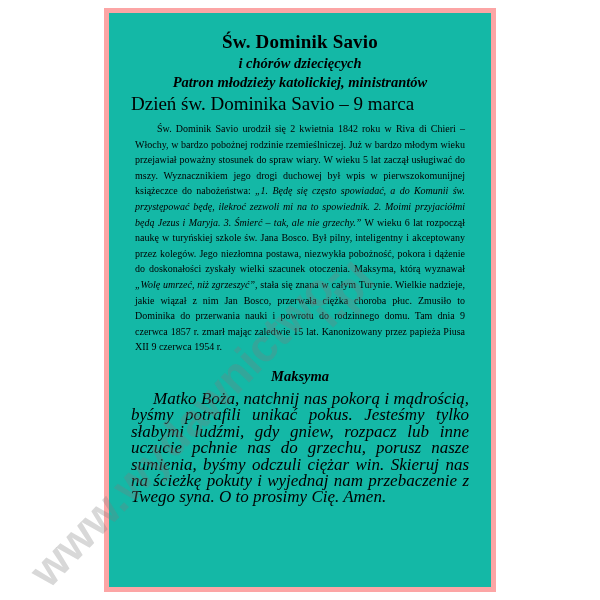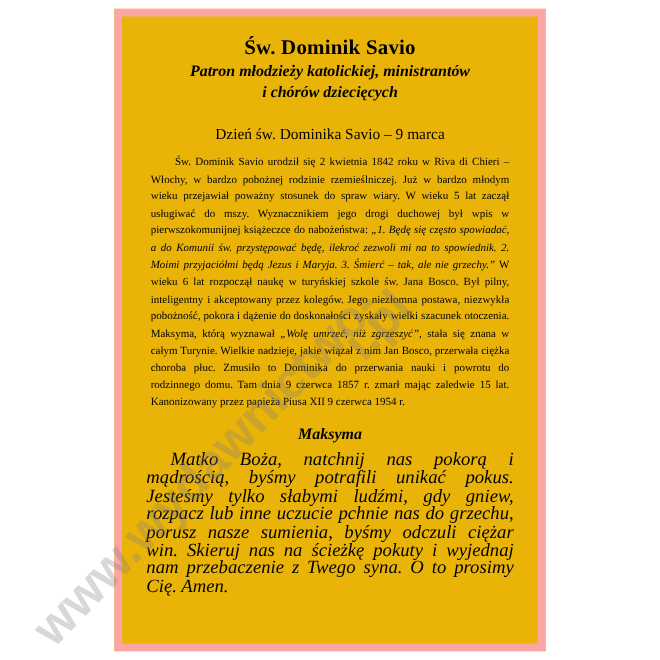--- a/index.html
+++ b/index.html
@@ -26,8 +26,8 @@
     top: 8px;
     width: 392px;
     height: 584px;
-    background: #eab308;
-    border: 7px solid #fca5a5;
+    background: #14b8a6;
+    border: 5px solid #fca5a5;
     box-sizing: border-box;
     padding: 14px 22px 10px 22px;
     overflow: hidden;

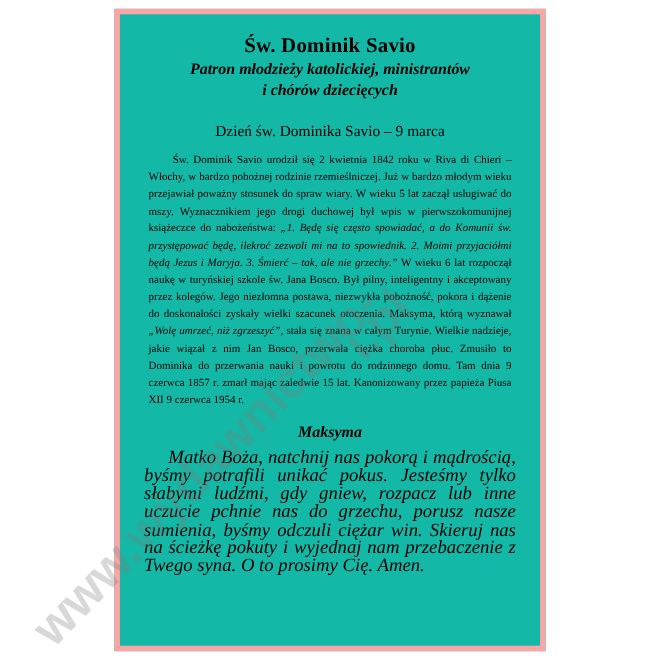--- a/index.html
+++ b/index.html
@@ -122,9 +122,9 @@
 
     <div class="title">Św. Dominik Savio</div>
 
+    <div class="subtitle">i chórów dziecięcych</div>
+
     <div class="subtitle">Patron młodzieży katolickiej, ministrantów</div>
-
-    <div class="subtitle">i chórów dziecięcych</div>
 
     <div class="dateline">Dzień św. Dominika Savio – 9 marca</div>
 

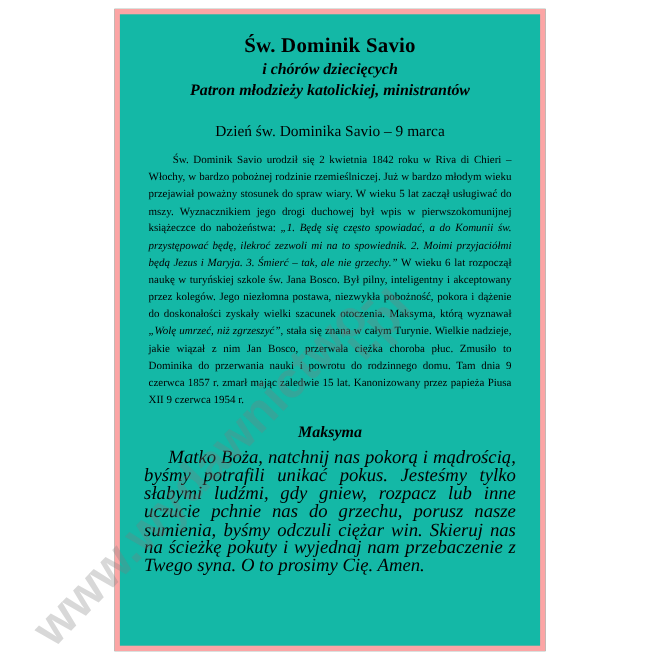--- a/index.html
+++ b/index.html
@@ -49,10 +49,10 @@
     margin: 2px 0 0 0;
   }
   .dateline {
-    text-align: center;
-    font-size: 14px;
+    text-align: left;
+    font-size: 19px;
     line-height: 18px;
-    margin: 21px 0 8px 0;
+    margin: 4px 0 8px 0;
   }
   .body-text {
     font-size: 10px;

